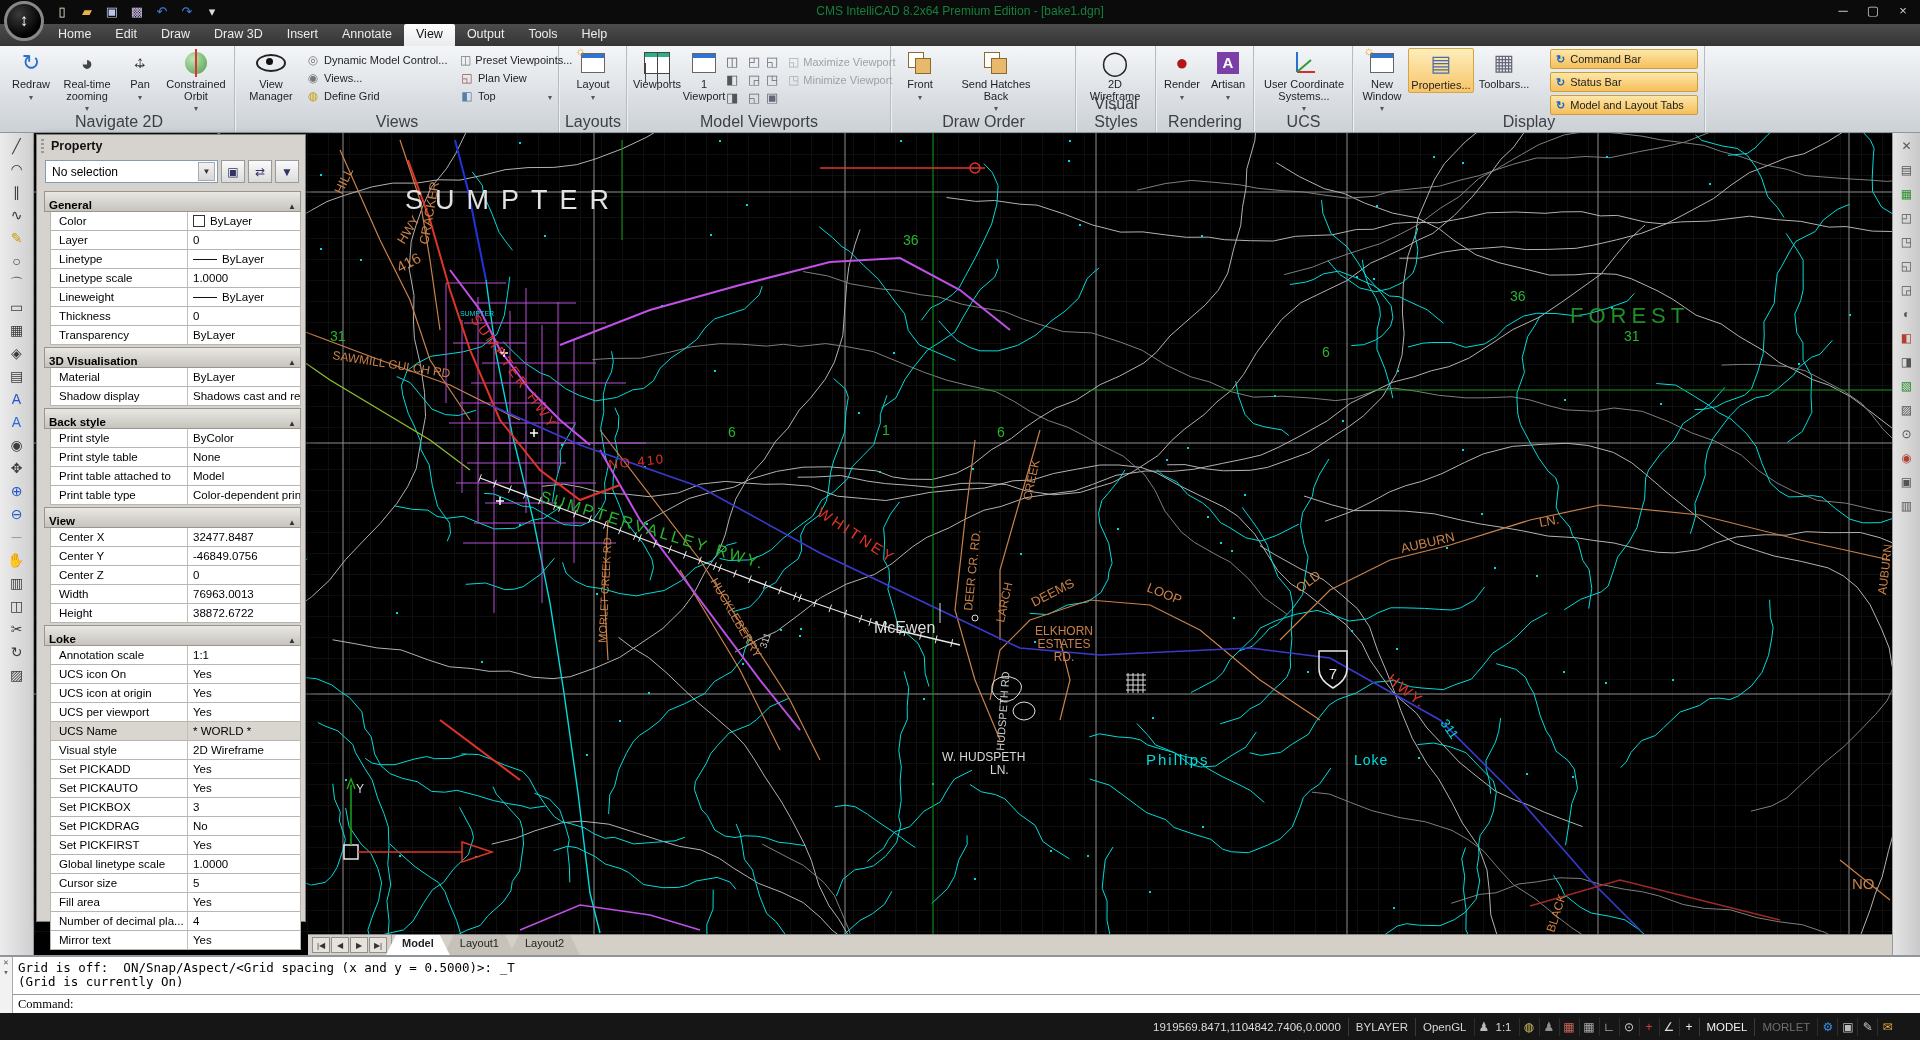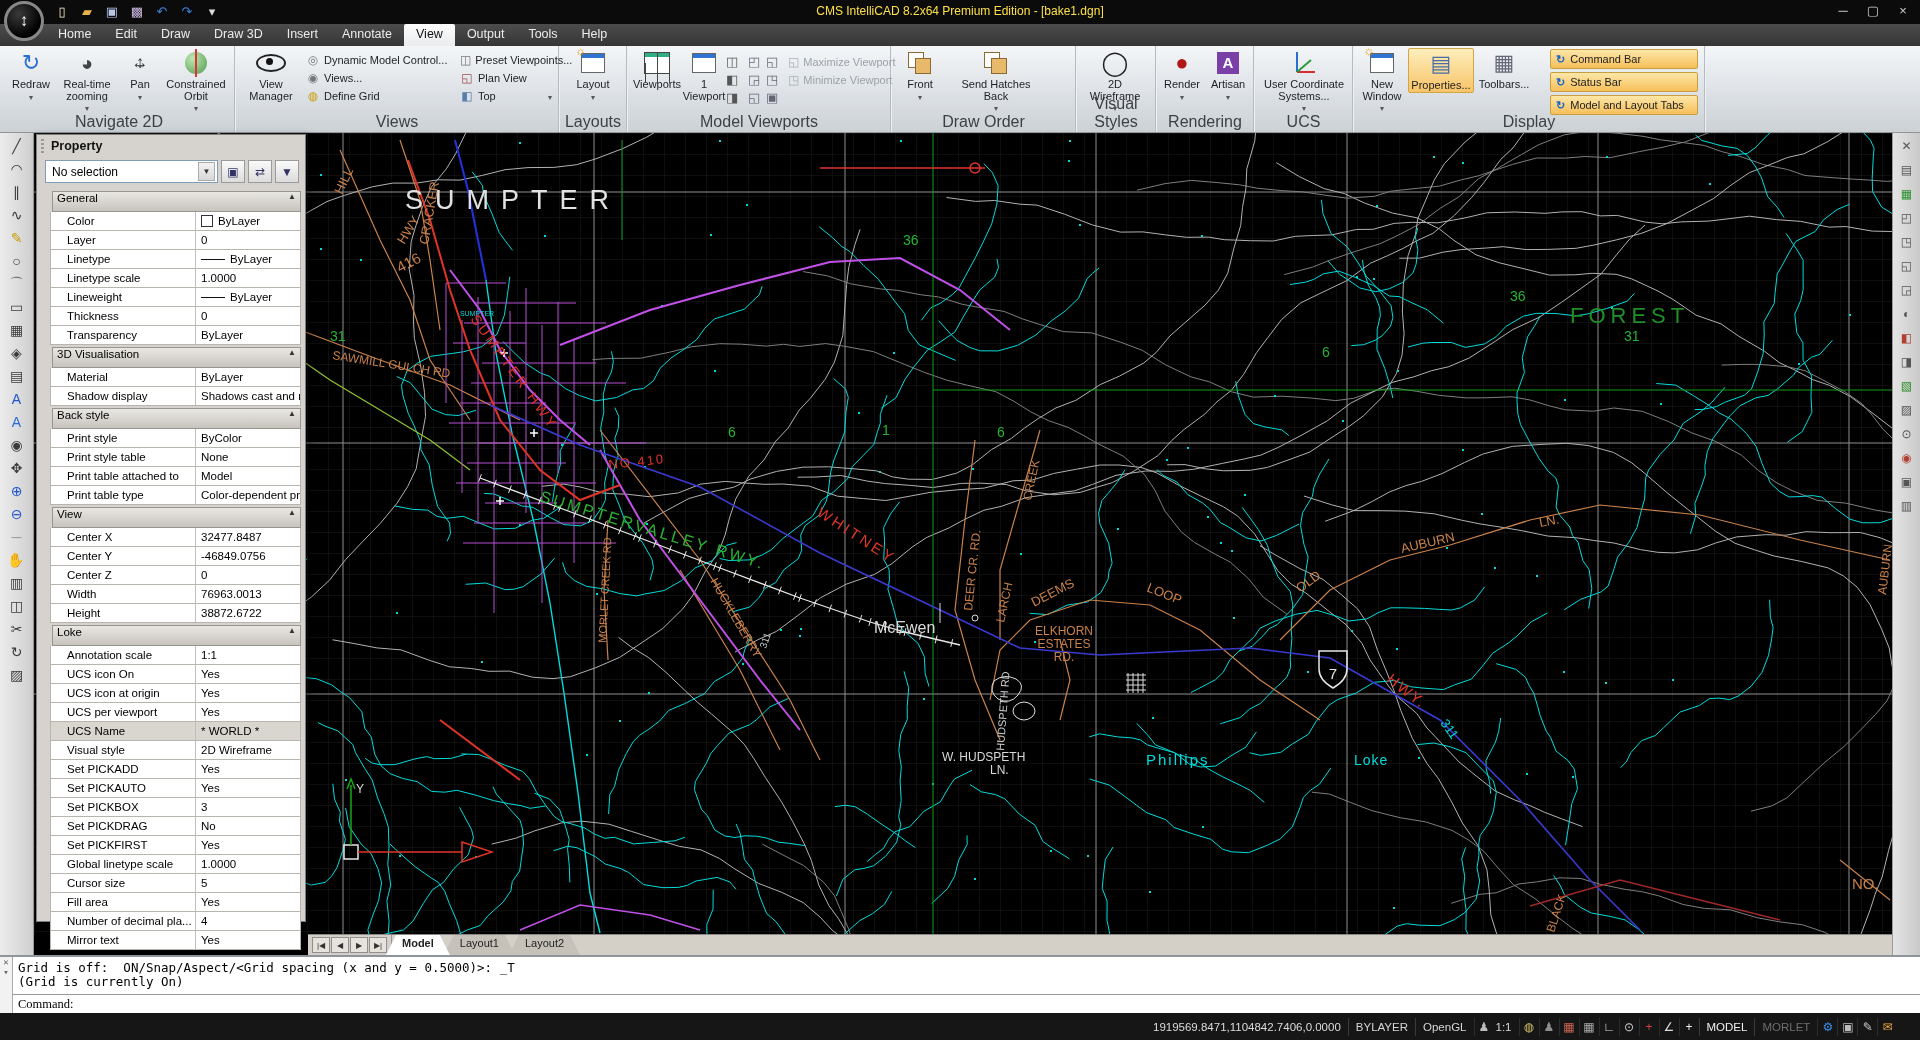--- a/index.html
+++ b/index.html
@@ -9,7 +9,7 @@
   .applogo{position:absolute;left:4px;top:1px;width:40px;height:40px;border-radius:50%;background:radial-gradient(circle at 35% 30%,#3a3a3a,#000 70%);border:3px solid #888;box-sizing:border-box;z-index:40;display:grid;place-items:center;color:#fff;font-size:17px;font-weight:bold;}
   .qat{position:absolute;left:52px;top:2px;display:flex;gap:5px;align-items:center;z-index:41;}
   .qbtn{width:20px;height:19px;display:grid;place-items:center;font-size:13px;cursor:default;}
-  .win-title{position:absolute;left:0;right:0;top:4px;text-align:center;color:#fde047;font-size:12px;}
+  .win-title{position:absolute;left:0;right:0;top:4px;text-align:center;color:#15803d;font-size:12px;}
   .win-controls{position:absolute;right:2px;top:0;display:flex;z-index:41;}
   .wbtn{width:30px;height:20px;display:grid;place-items:center;color:#cfcfcf;font-size:13px;}
   

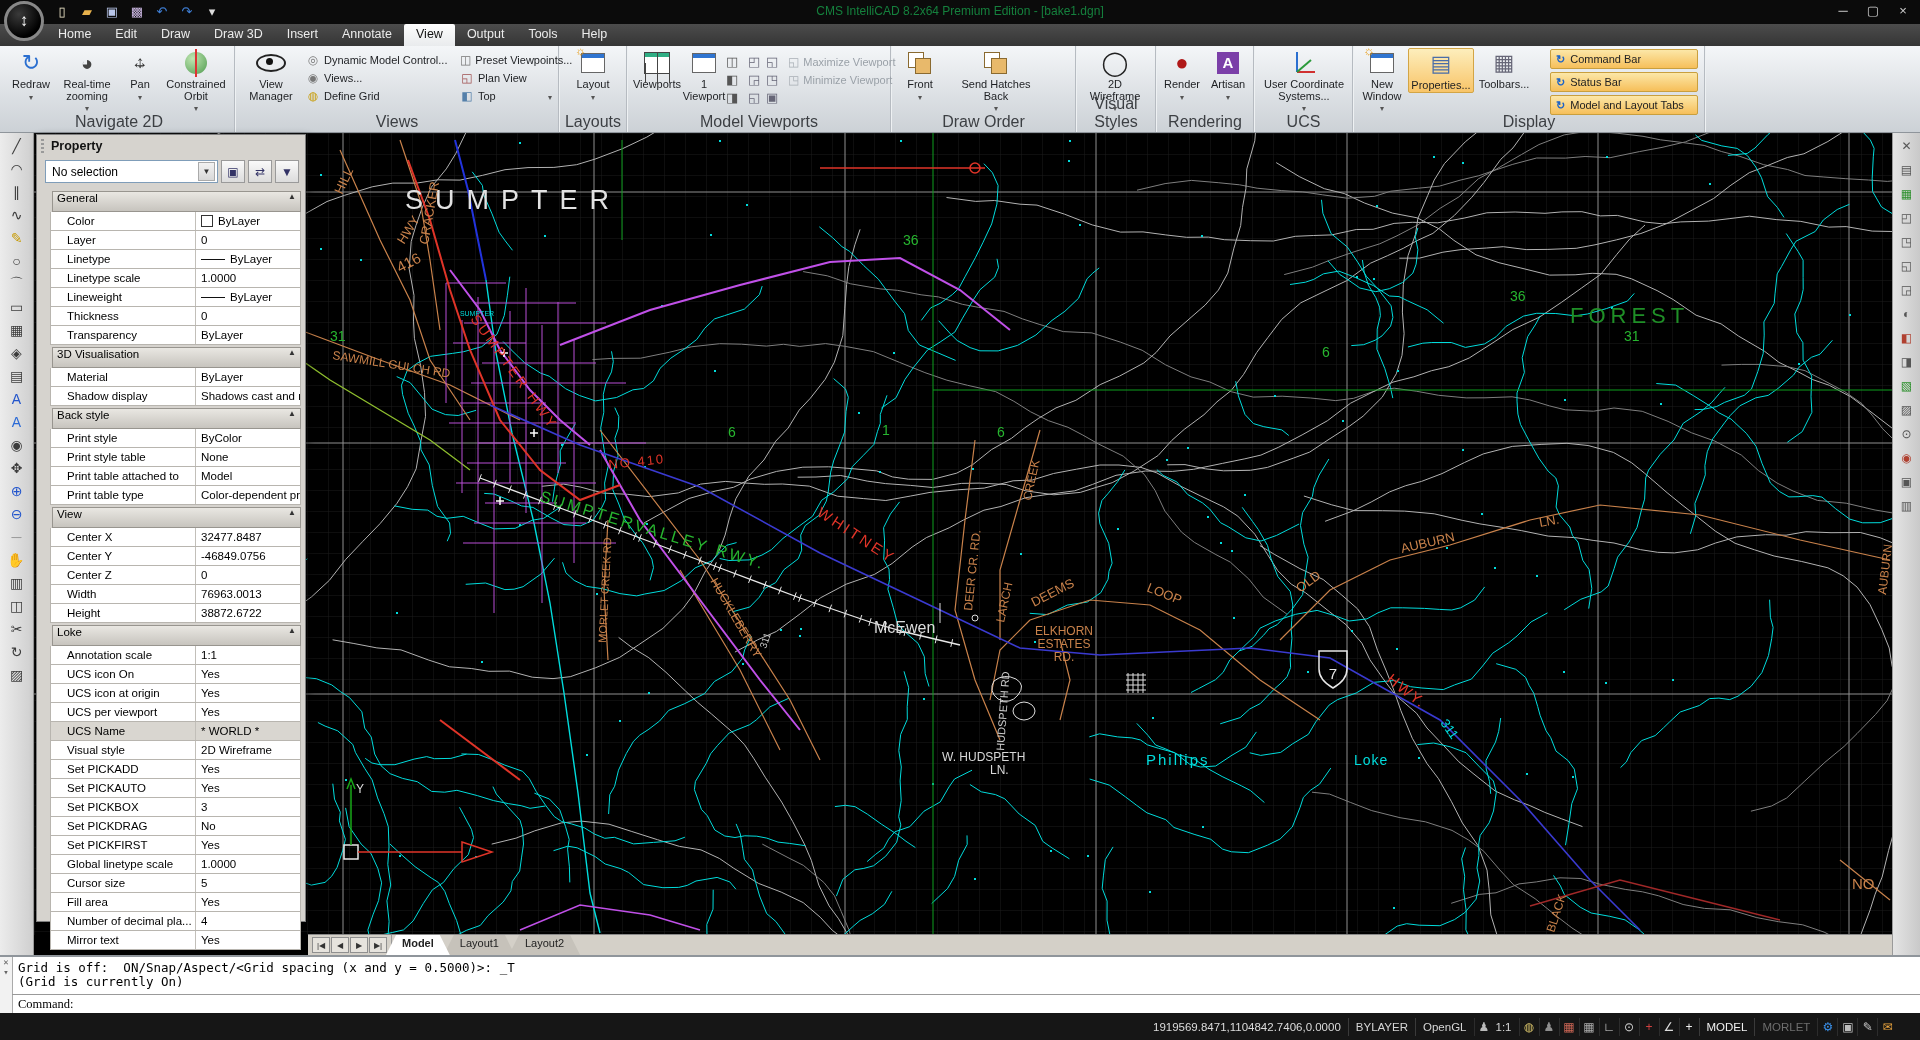--- a/index.html
+++ b/index.html
@@ -80,7 +80,7 @@
   .pselbtn{width:22px;height:21px;border:1px solid #9a9a9a;background:linear-gradient(#fafafa,#dcdcdc);display:grid;place-items:center;font-size:12px;color:#336;}
   .pgrid{position:absolute;left:2px;right:4px;top:56px;}
   .psec{margin-bottom:2px;}
-  .psec-h{height:19px;margin-left:13px;background:linear-gradient(#e9e7e2,#c7c4be);border:1px solid #98958f;display:flex;align-items:flex-start;font-weight:normal;font-size:11.5px;padding-left:4px;position:relative;}
+  .psec-h{height:19px;margin-left:5px;background:linear-gradient(#e9e7e2,#c7c4be);border:1px solid #98958f;display:flex;align-items:flex-end;font-weight:bold;font-size:11.5px;padding-left:4px;position:relative;}
   .psec-h .car{position:absolute;right:4px;font-size:8px;color:#333;}
   .prow{height:18px;margin-left:11px;display:flex;background:#fff;border:1px solid #b8b5af;border-top:none;font-size:11.5px;}
   .prow.sel{background:#d9d6d0;}

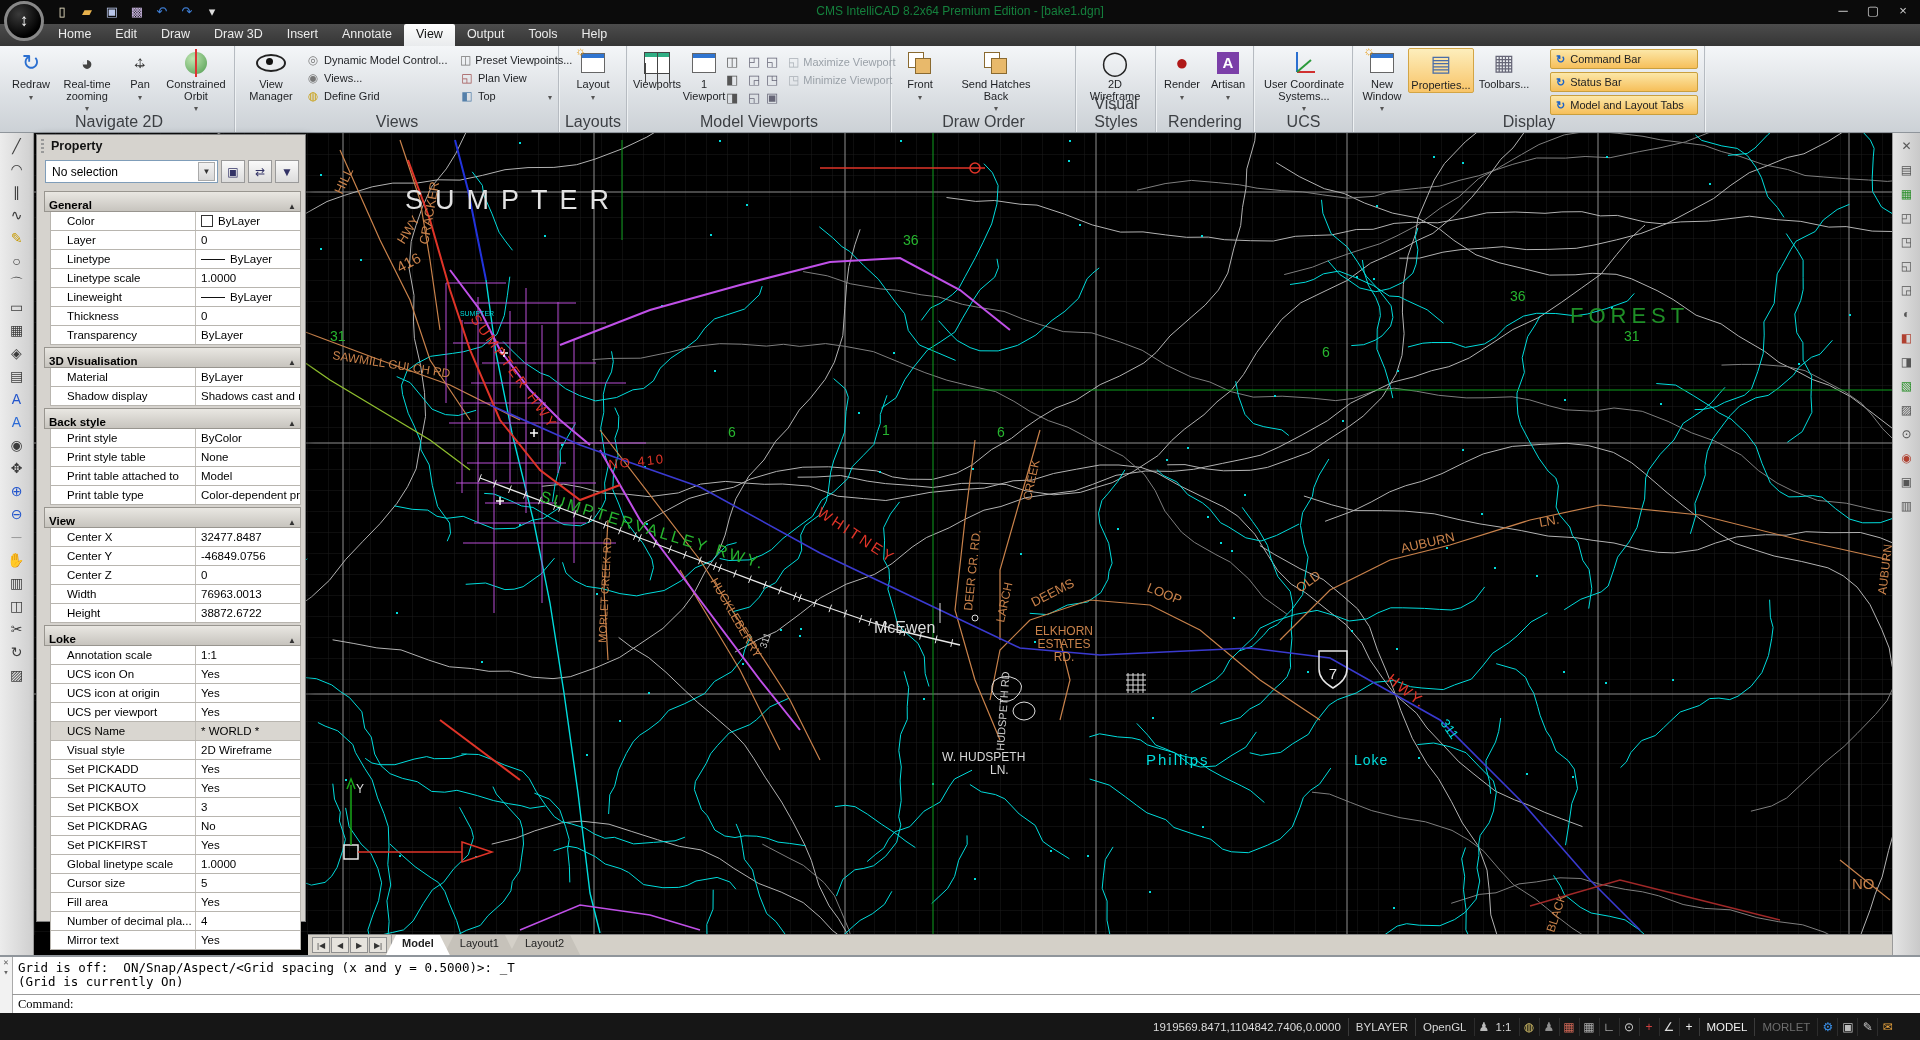--- a/index.html
+++ b/index.html
@@ -84,7 +84,7 @@
   .psec-h .car{position:absolute;right:4px;font-size:8px;color:#333;}
   .prow{height:18px;margin-left:11px;display:flex;background:#fff;border:1px solid #b8b5af;border-top:none;font-size:11.5px;}
   .prow.sel{background:#d9d6d0;}
-  .plab{width:128px;border-right:1px solid #c2bfb9;display:flex;align-items:center;padding-left:16px;overflow:hidden;white-space:nowrap;}
+  .plab{width:128px;border-right:1px solid #c2bfb9;display:flex;align-items:center;padding-left:8px;overflow:hidden;white-space:nowrap;}
   .pval{flex:1;display:flex;align-items:center;padding-left:5px;gap:5px;overflow:hidden;white-space:nowrap;}
   .swatch{width:10px;height:10px;background:#fff;border:1px solid #333;flex:none;}
   .ltline{width:24px;height:0;border-top:1.5px solid #111;flex:none;}

